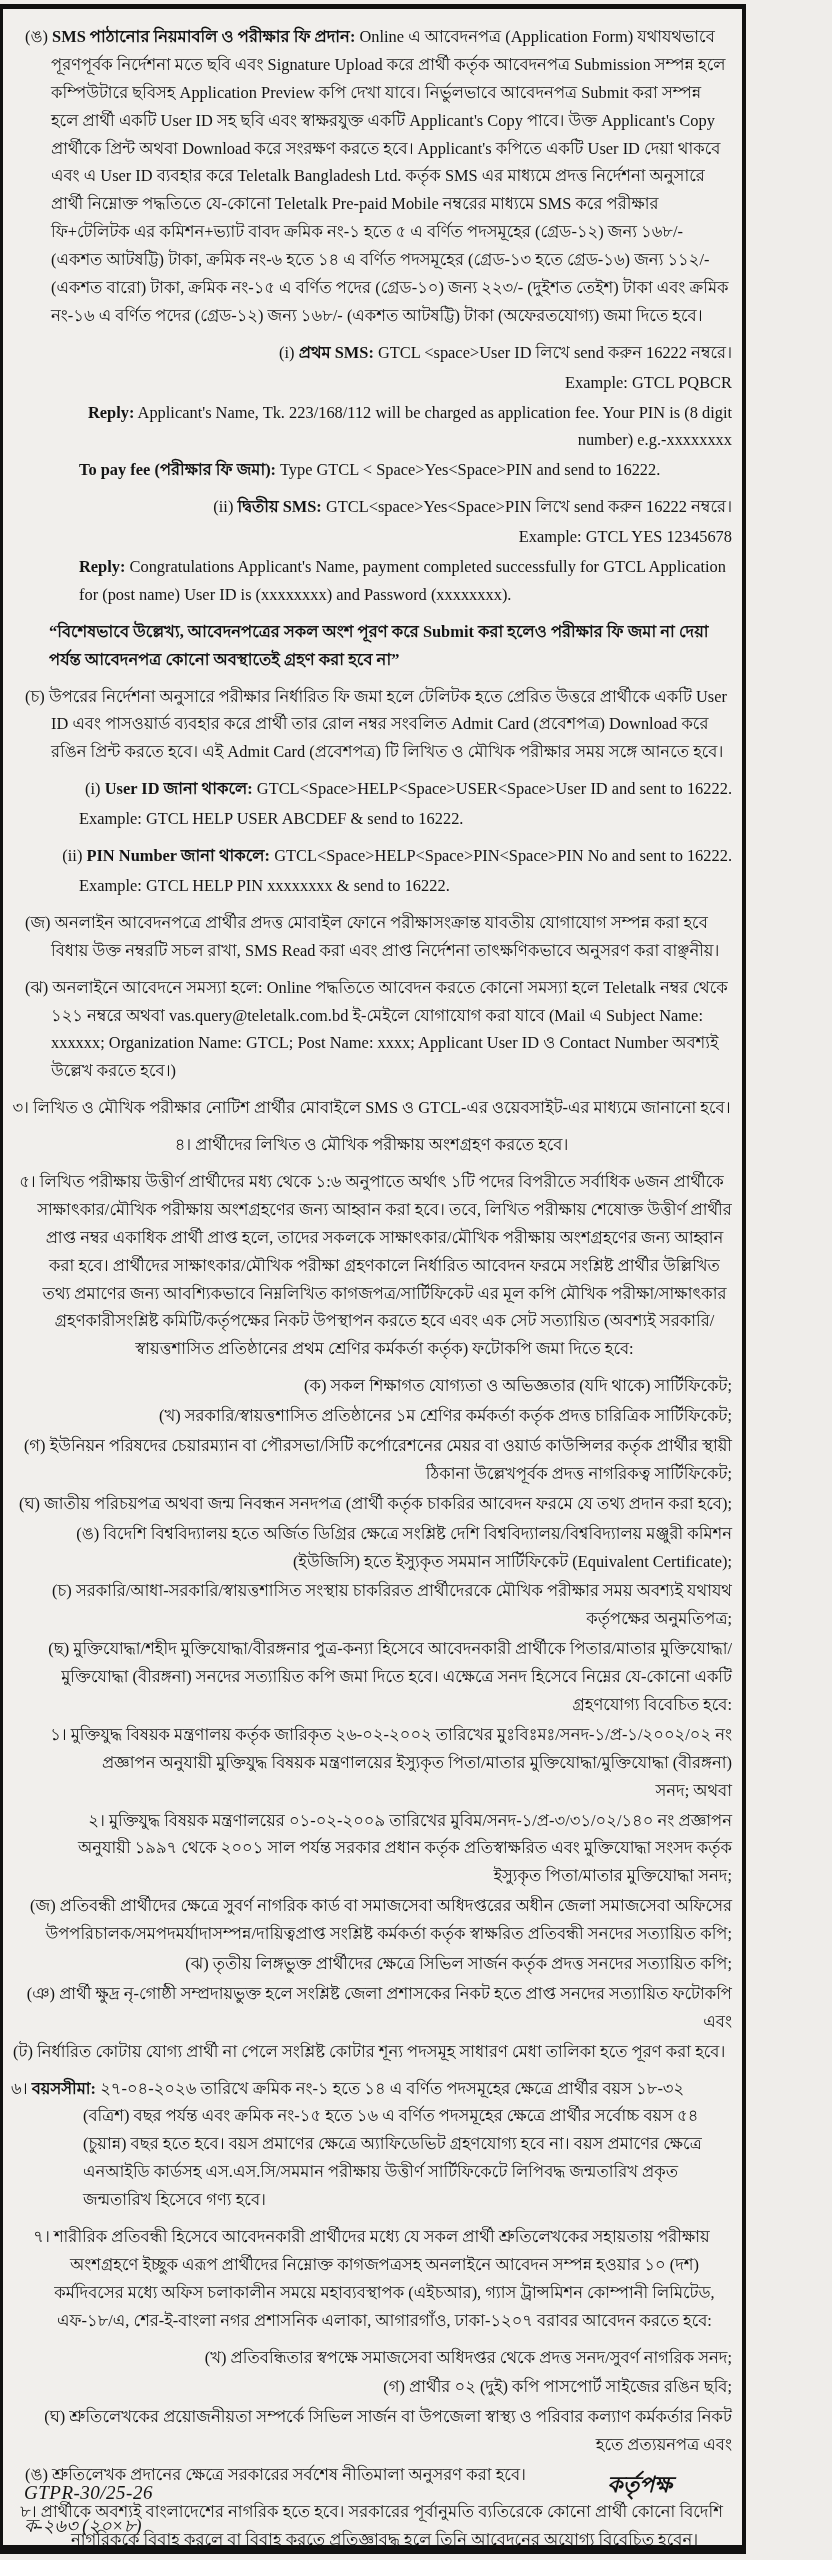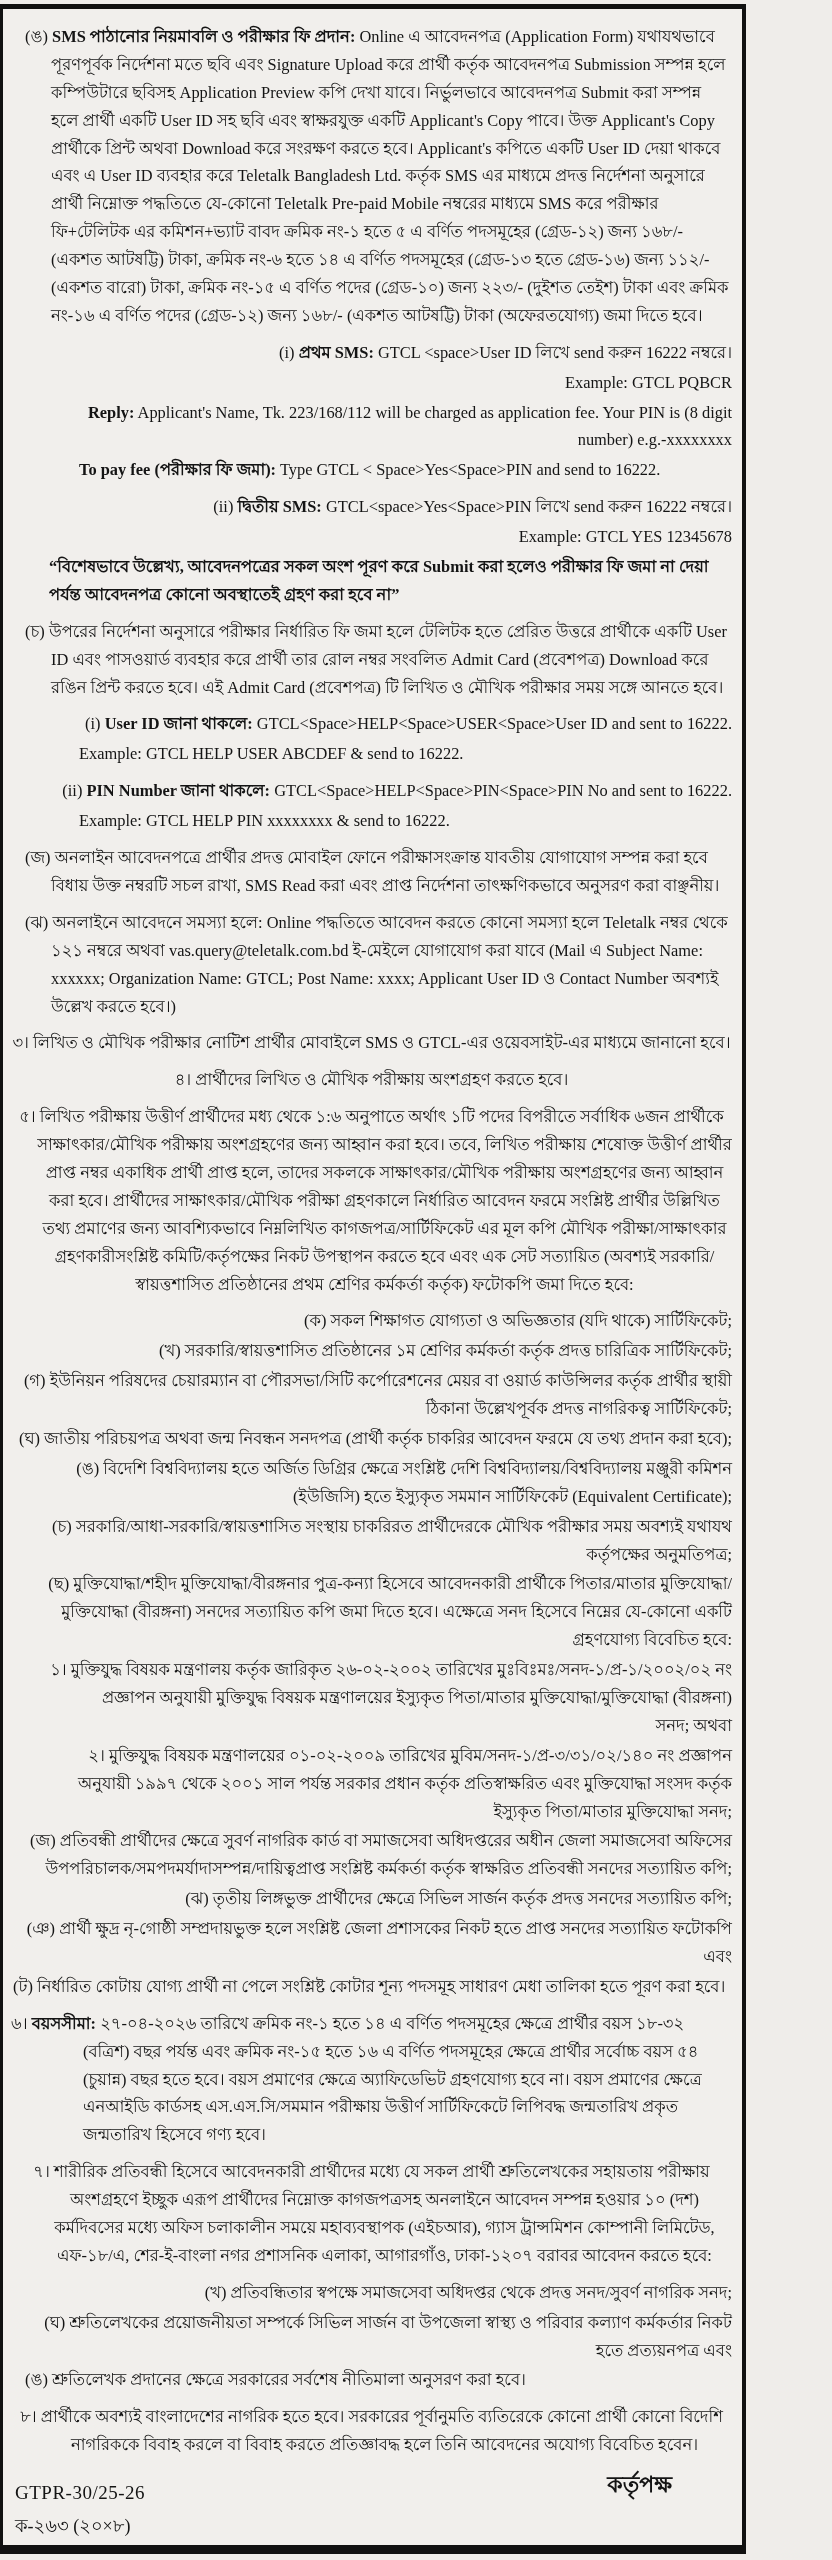--- a/index.html
+++ b/index.html
@@ -80,6 +80,7 @@
 
       <div class="block ex tight">  <span class="txt">Example: GTCL YES 12345678</span></div>
 
+      <div class="block ex"> <b class="lead">Reply:</b> <span class="txt">Congratulations Applicant's Name, payment completed successfully for GTCL Application for (post name) User ID is (xxxxxxxx) and Password (xxxxxxxx).</span></div>
 
       <div class="block note">  <span class="txt">“বিশেষভাবে উল্লেখ্য, আবেদনপত্রের সকল অংশ পূরণ করে Submit করা হলেও পরীক্ষার ফি জমা না দেয়া পর্যন্ত আবেদনপত্র কোনো অবস্থাতেই গ্রহণ করা হবে না”</span></div>
 

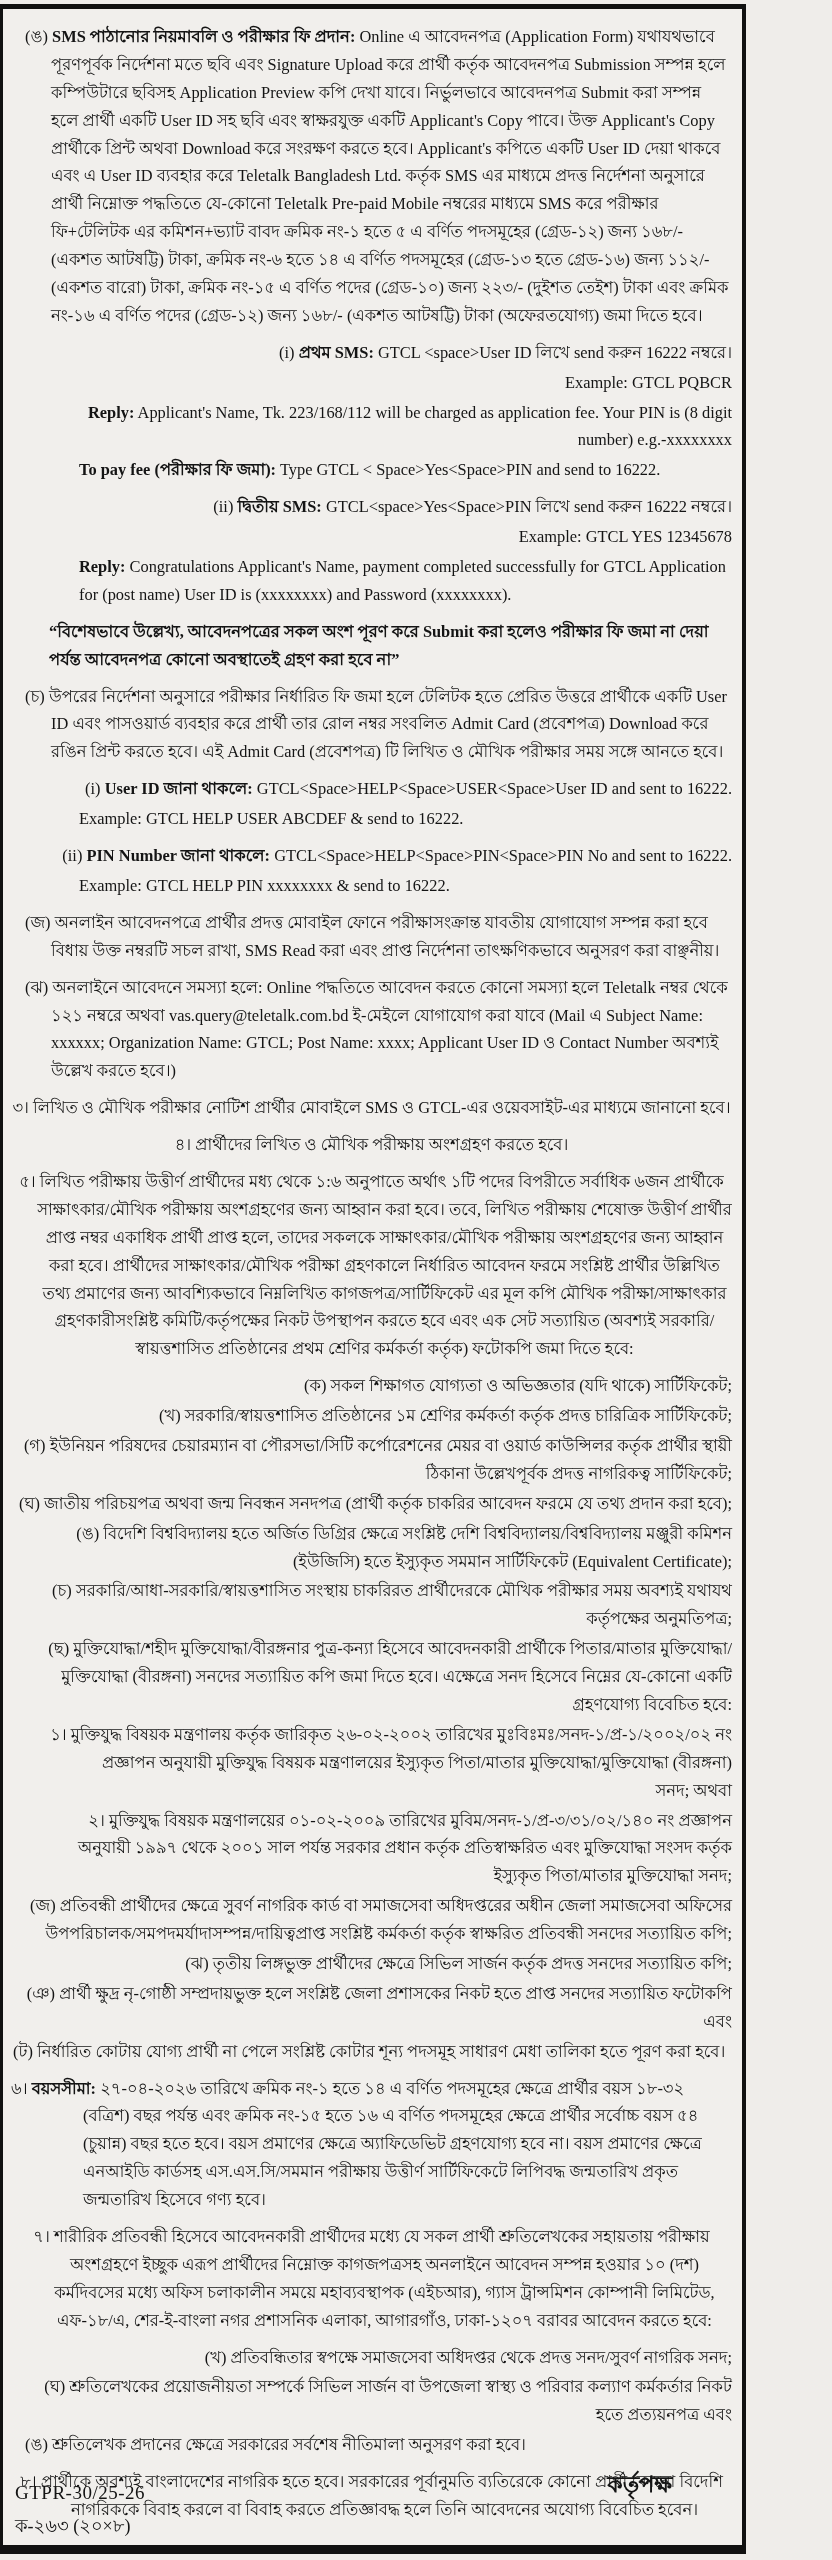--- a/index.html
+++ b/index.html
@@ -138,6 +138,7 @@
 
       <div class="block subk7 tight"><span class="mk">(খ)</span>  <span class="txt">প্রতিবন্ধিতার স্বপক্ষে সমাজসেবা অধিদপ্তর থেকে প্রদত্ত সনদ/সুবর্ণ নাগরিক সনদ;</span></div>
 
+      <div class="block subk7 tight"><span class="mk">(গ)</span>  <span class="txt">প্রার্থীর ০২ (দুই) কপি পাসপোর্ট সাইজের রঙিন ছবি;</span></div>
 
       <div class="block subk7 tight"><span class="mk">(ঘ)</span>  <span class="txt">শ্রুতিলেখকের প্রয়োজনীয়তা সম্পর্কে সিভিল সার্জন বা উপজেলা স্বাস্থ্য ও পরিবার কল্যাণ কর্মকর্তার নিকট হতে প্রত্যয়নপত্র এবং</span></div>
 

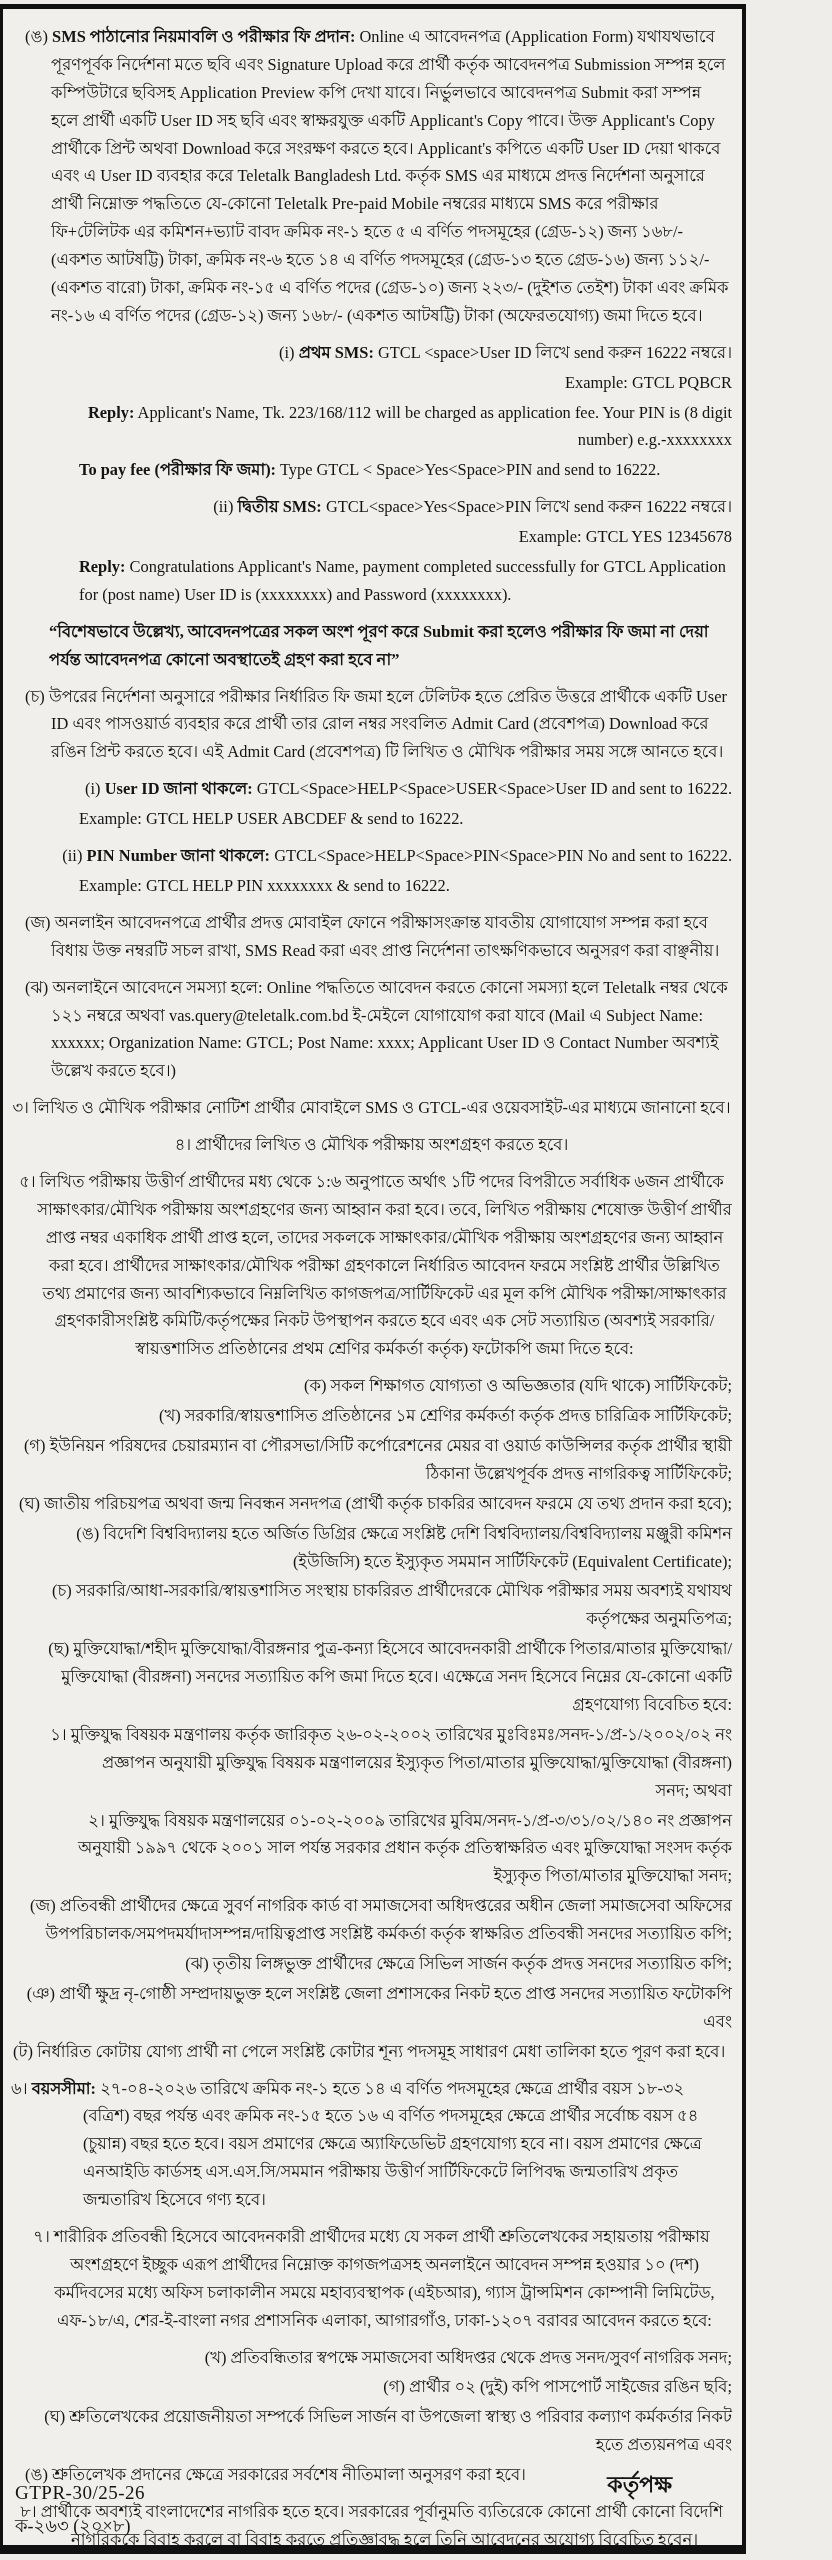--- a/index.html
+++ b/index.html
@@ -50,7 +50,7 @@
   .mk{white-space:nowrap;}
   b.lead{font-weight:bold;}
   .footer{
-    position:absolute;left:12px;right:14px;bottom:2px;
+    position:absolute;left:21px;right:14px;bottom:2px;font-style:italic;
   }
   .footer-row{
     display:flex;justify-content:space-between;align-items:flex-end;

